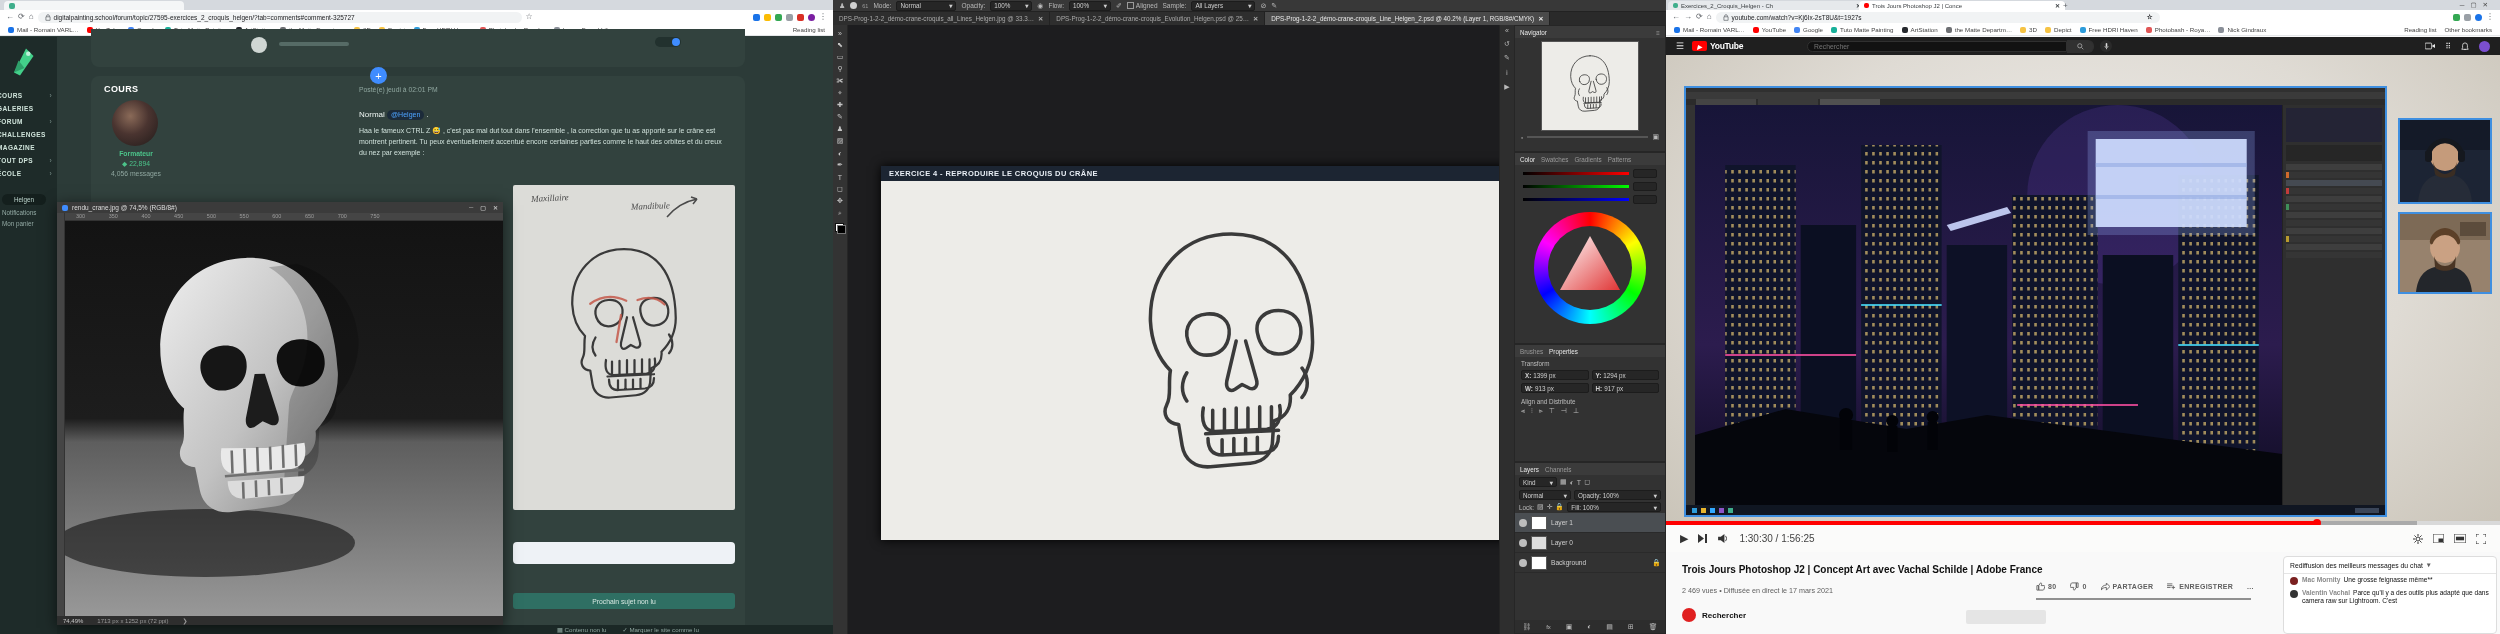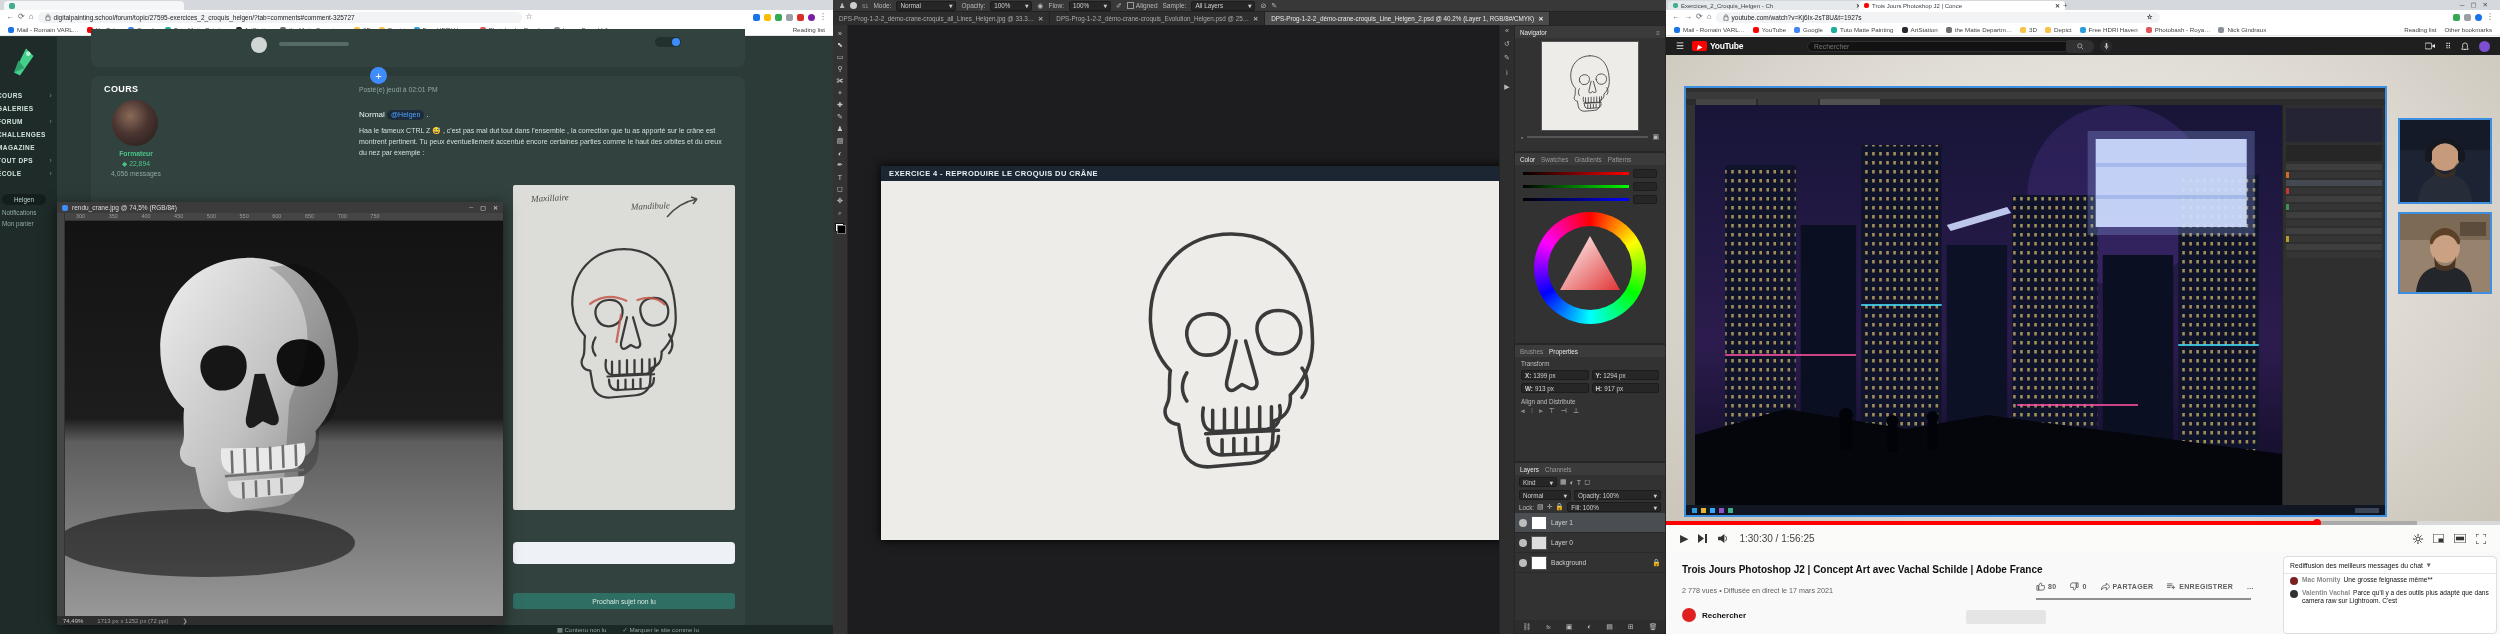--- a/index.html
+++ b/index.html
@@ -818,7 +818,7 @@
 
     <div class="abs" style="left:0;right:0;top:552px;bottom:0;background:#f9f9f9">
       <div class="abs" style="left:16px;top:12px;font-size:10px;font-weight:bold;color:#0f0f0f;width:560px;white-space:nowrap;overflow:hidden">Trois Jours Photoshop J2 | Concept Art avec Vachal Schilde | Adobe France</div>
-      <div class="abs" style="left:16px;top:34px;font-size:7.2px;color:#606060">2 778 vues • Diffusée en direct le 17 mars 2021</div>
+      <div class="abs" style="left:16px;top:34px;font-size:7.2px;color:#606060">2 469 vues • Diffusée en direct le 17 mars 2021</div>
       <div class="abs" style="left:370px;top:30px;display:flex;gap:14px;align-items:center">
         <span class="actbtn">
           <svg width="9" height="9" viewBox="0 0 10 10">

